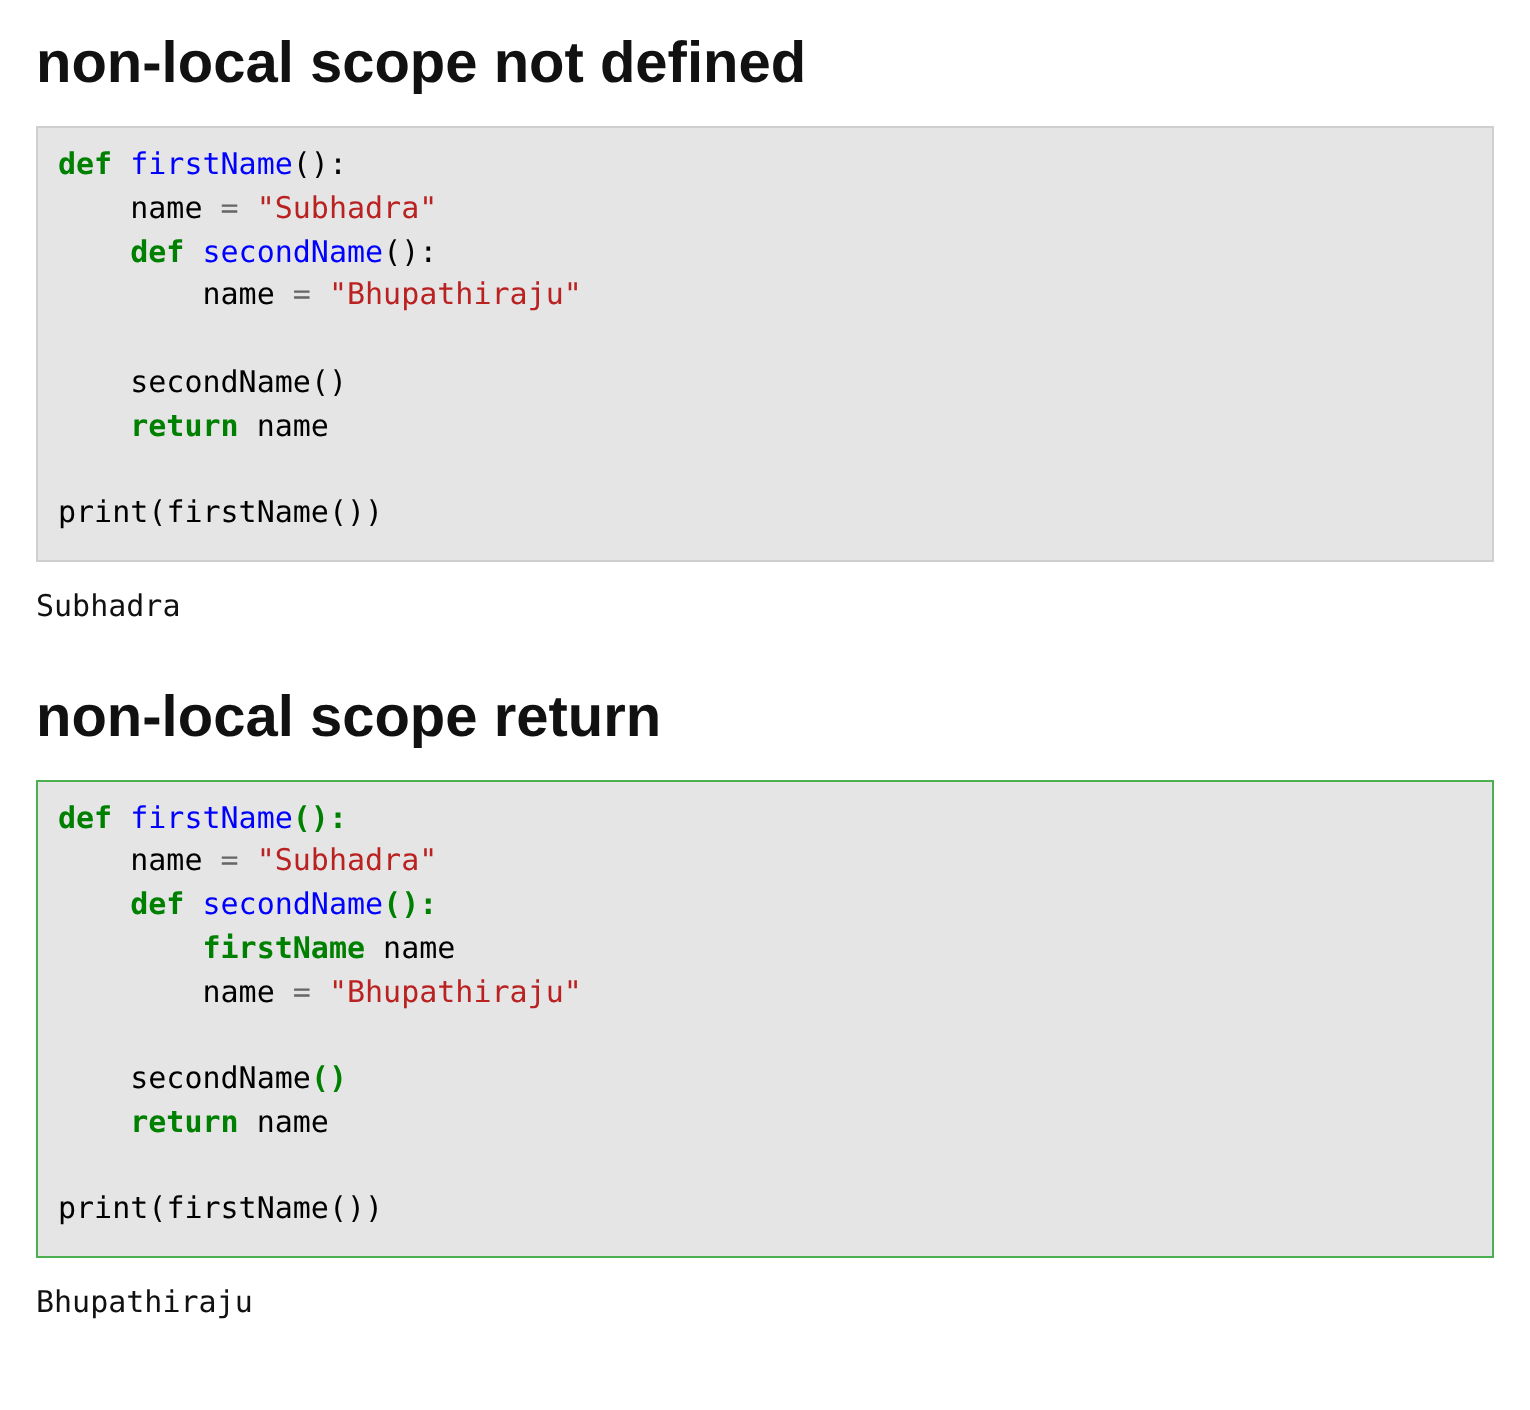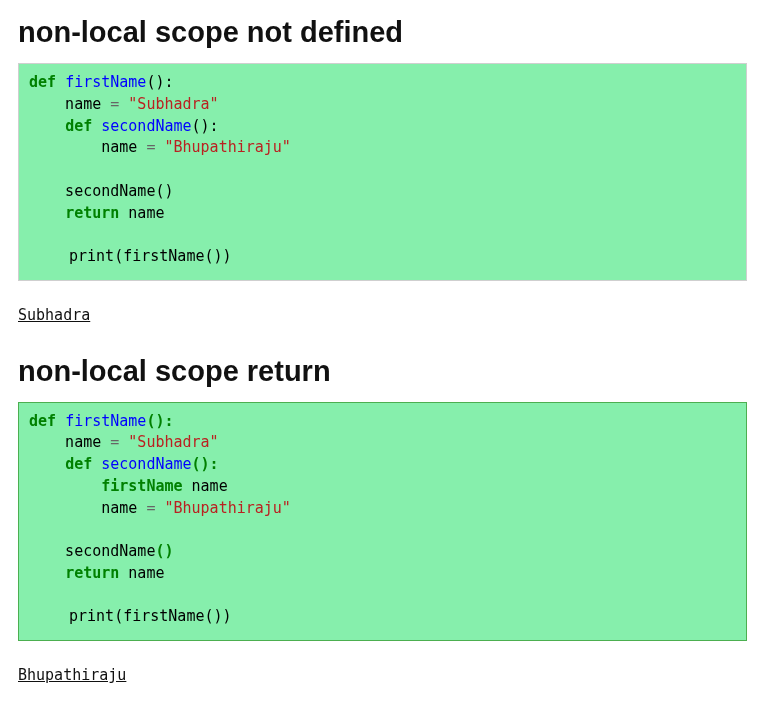--- a/index.html
+++ b/index.html
@@ -18,7 +18,7 @@
   }
   .cell {
     border: 1px solid #cfcfcf;
-    background: #86efac;
+    background: #e5e5e5;
     padding: 8px 26px 12px 10px;
     margin-bottom: 2px;
   }

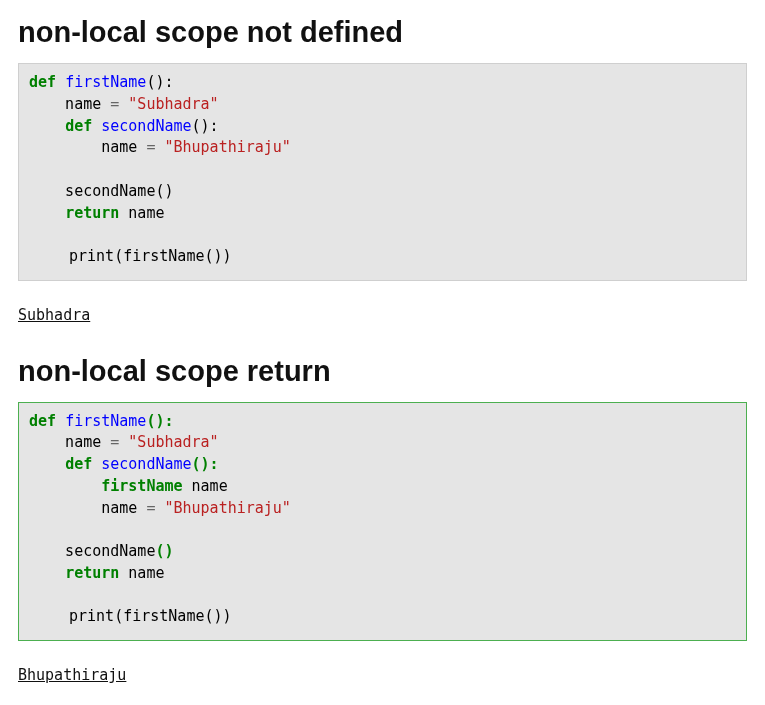--- a/index.html
+++ b/index.html
@@ -47,7 +47,7 @@
   .pn { color: #000000; }
   .pn2{ color: #008000; font-weight: 700; }
   .str{ color: #ba2121; }
-  .id { color: #000000; margin-left: 40px; }
+  .id { color: #000000; }
 </style>
 </head>
 <body>

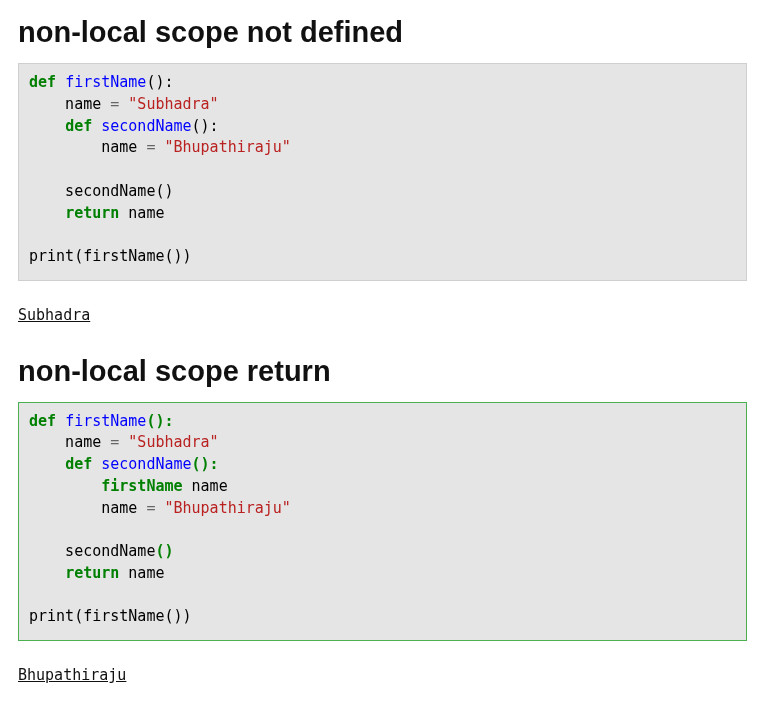--- a/index.html
+++ b/index.html
@@ -36,9 +36,8 @@
     font-family: Consolas, Menlo, "DejaVu Sans Mono", monospace;
     font-size: 15px;
     line-height: 1.45;
-    margin: 24px 0 28px 0;
+    margin: 12px 0 28px 0;
     white-space: pre;
-    text-decoration: underline;
   }
   
   .kw { color: #008000; font-weight: 700; }

